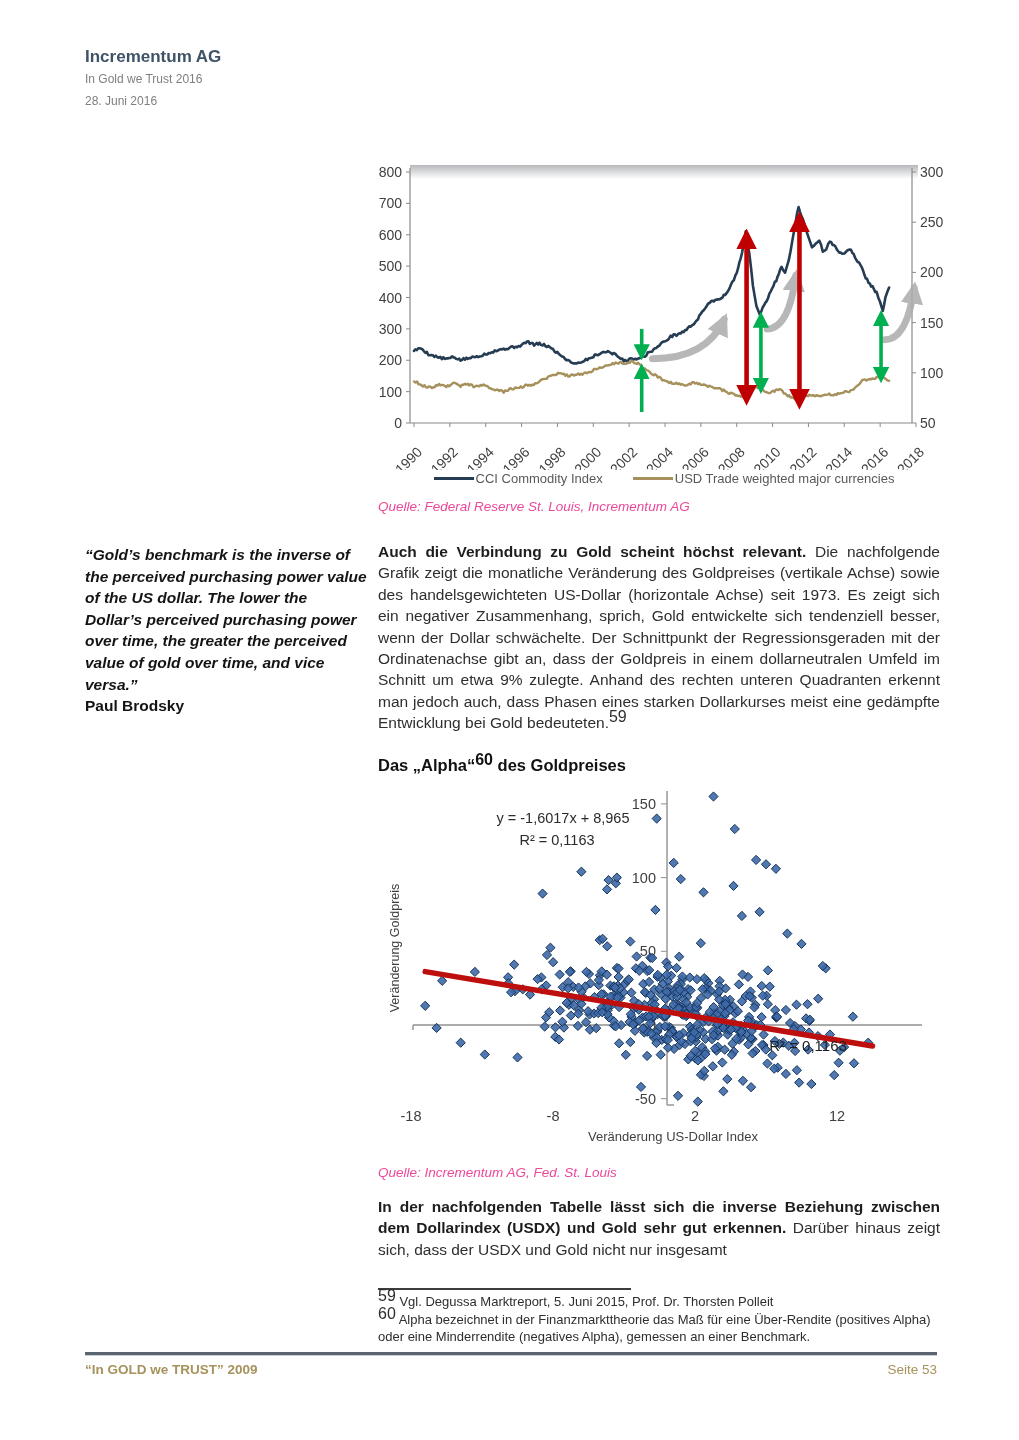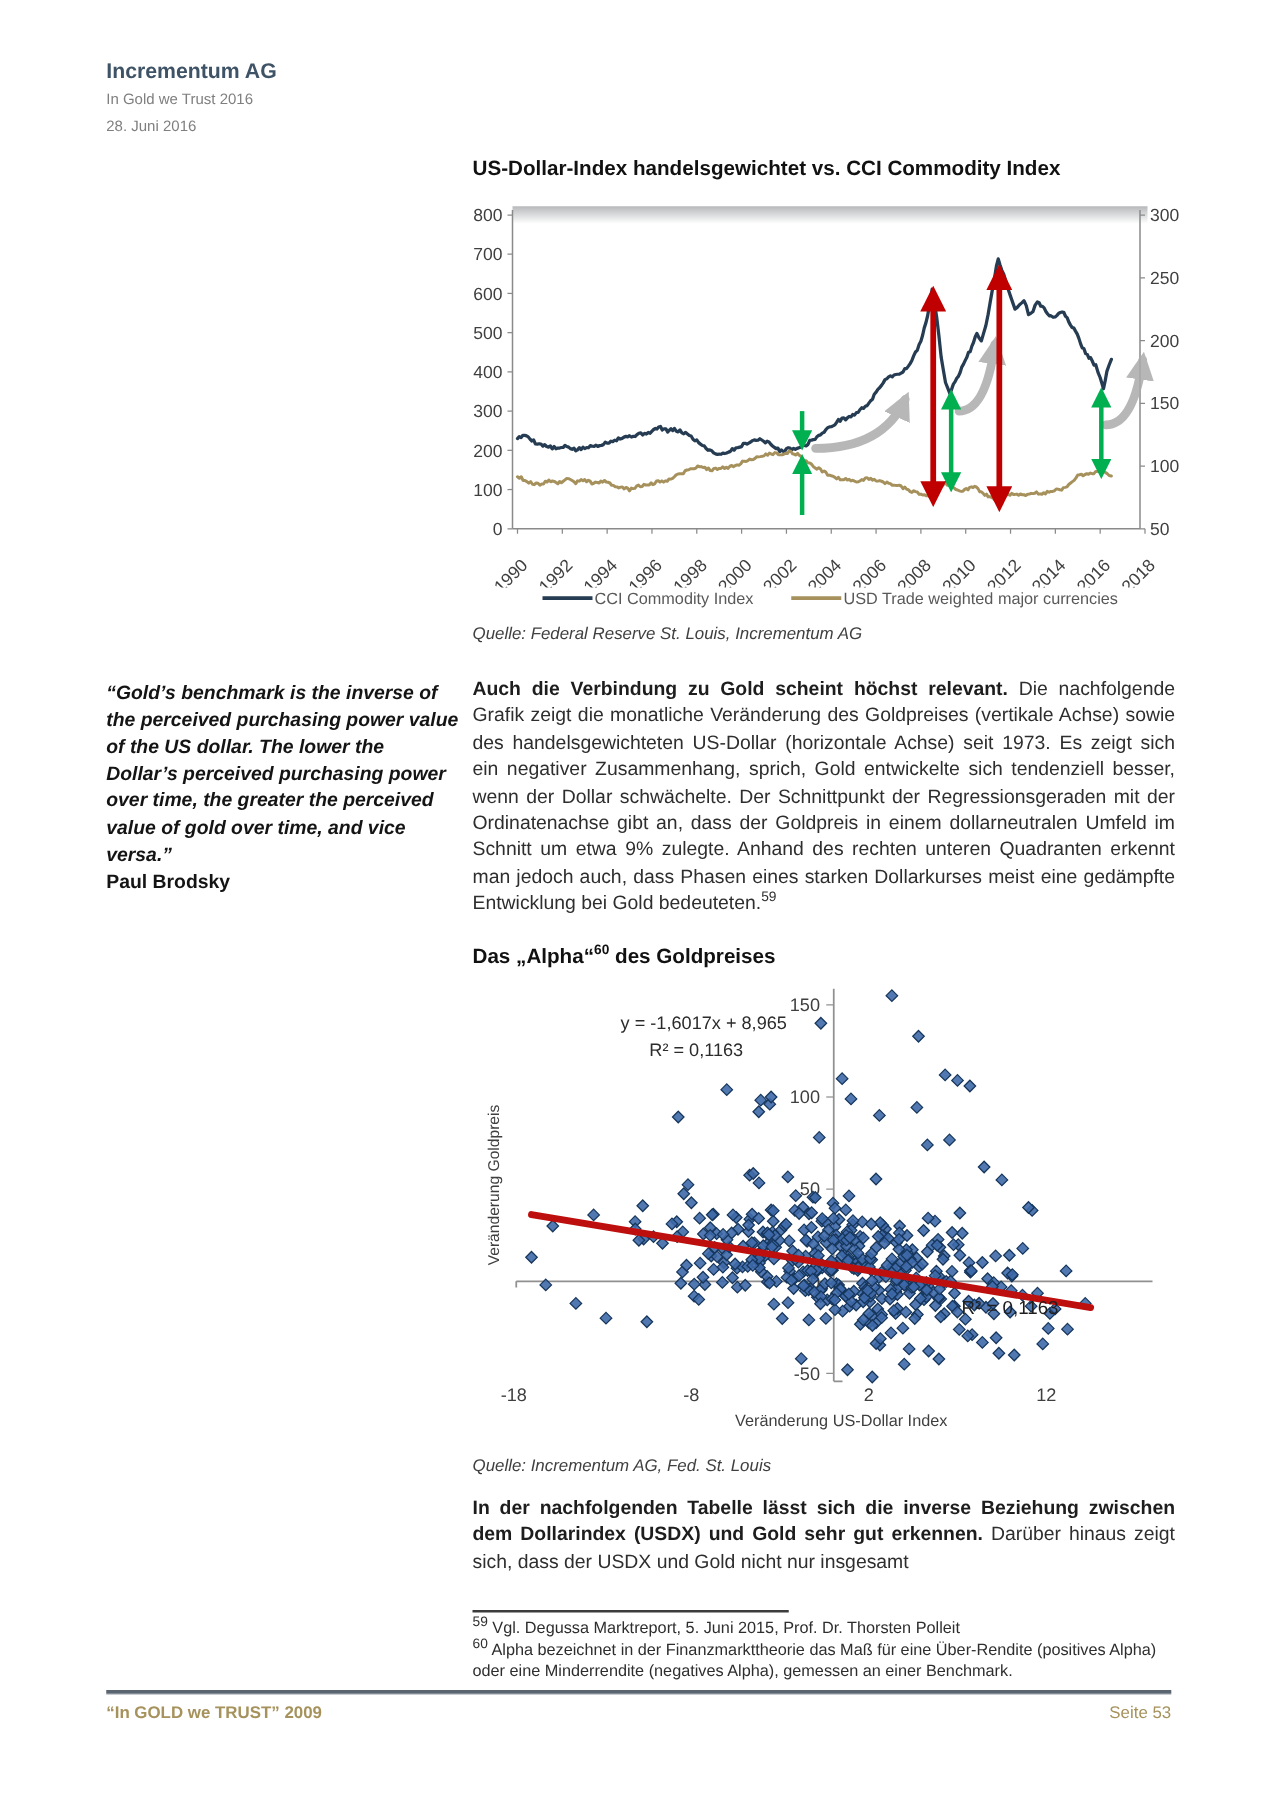--- a/index.html
+++ b/index.html
@@ -45,7 +45,6 @@
     <div class="hdr-sub">28. Juni 2016</div>
   </div>
 
-  <div class="abs fig-title" style="left:378px;top:126px;width:570px;">US-Dollar-Index handelsgewichtet vs. CCI Commodity Index</div>
 
   <svg id="chart1-svg" class="abs" style="left:375px;top:150px;" width="578" height="320" viewBox="0 0 578 320">
       <defs>

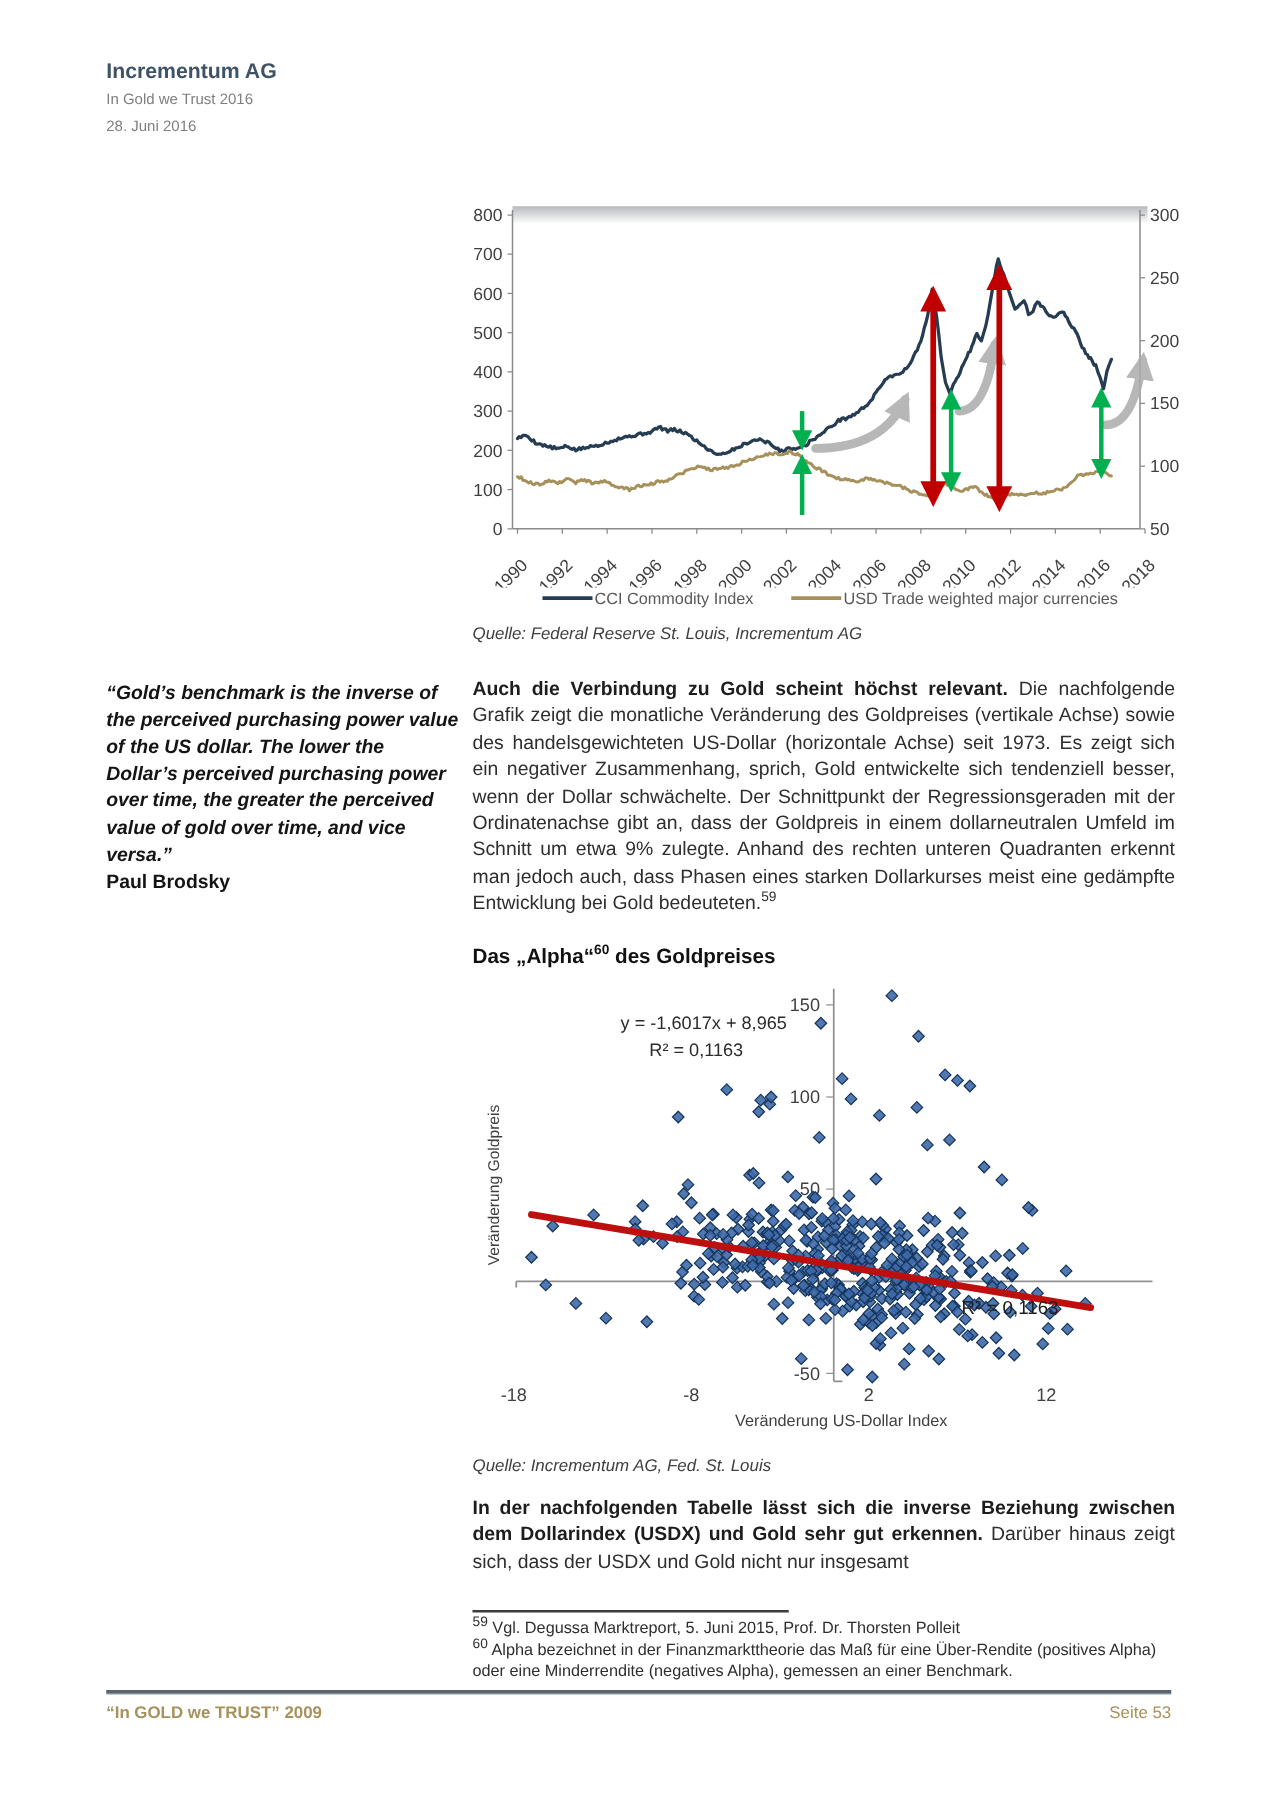--- a/index.html
+++ b/index.html
@@ -18,7 +18,7 @@
   .para b{color:#1d1d1d;}
   .quote{font-size:15.5px;line-height:21.6px;font-weight:bold;font-style:italic;color:#141414;}
   .quote-author{font-style:normal;}
-  .source{font-size:13.5px;font-style:italic;color:#404040;}
+  .source{font-size:13.5px;font-style:italic;color:#ec4899;}
   
   .legend-row{display:flex;justify-content:center;gap:30px;align-items:center;
               font-size:13px;color:#595959;}

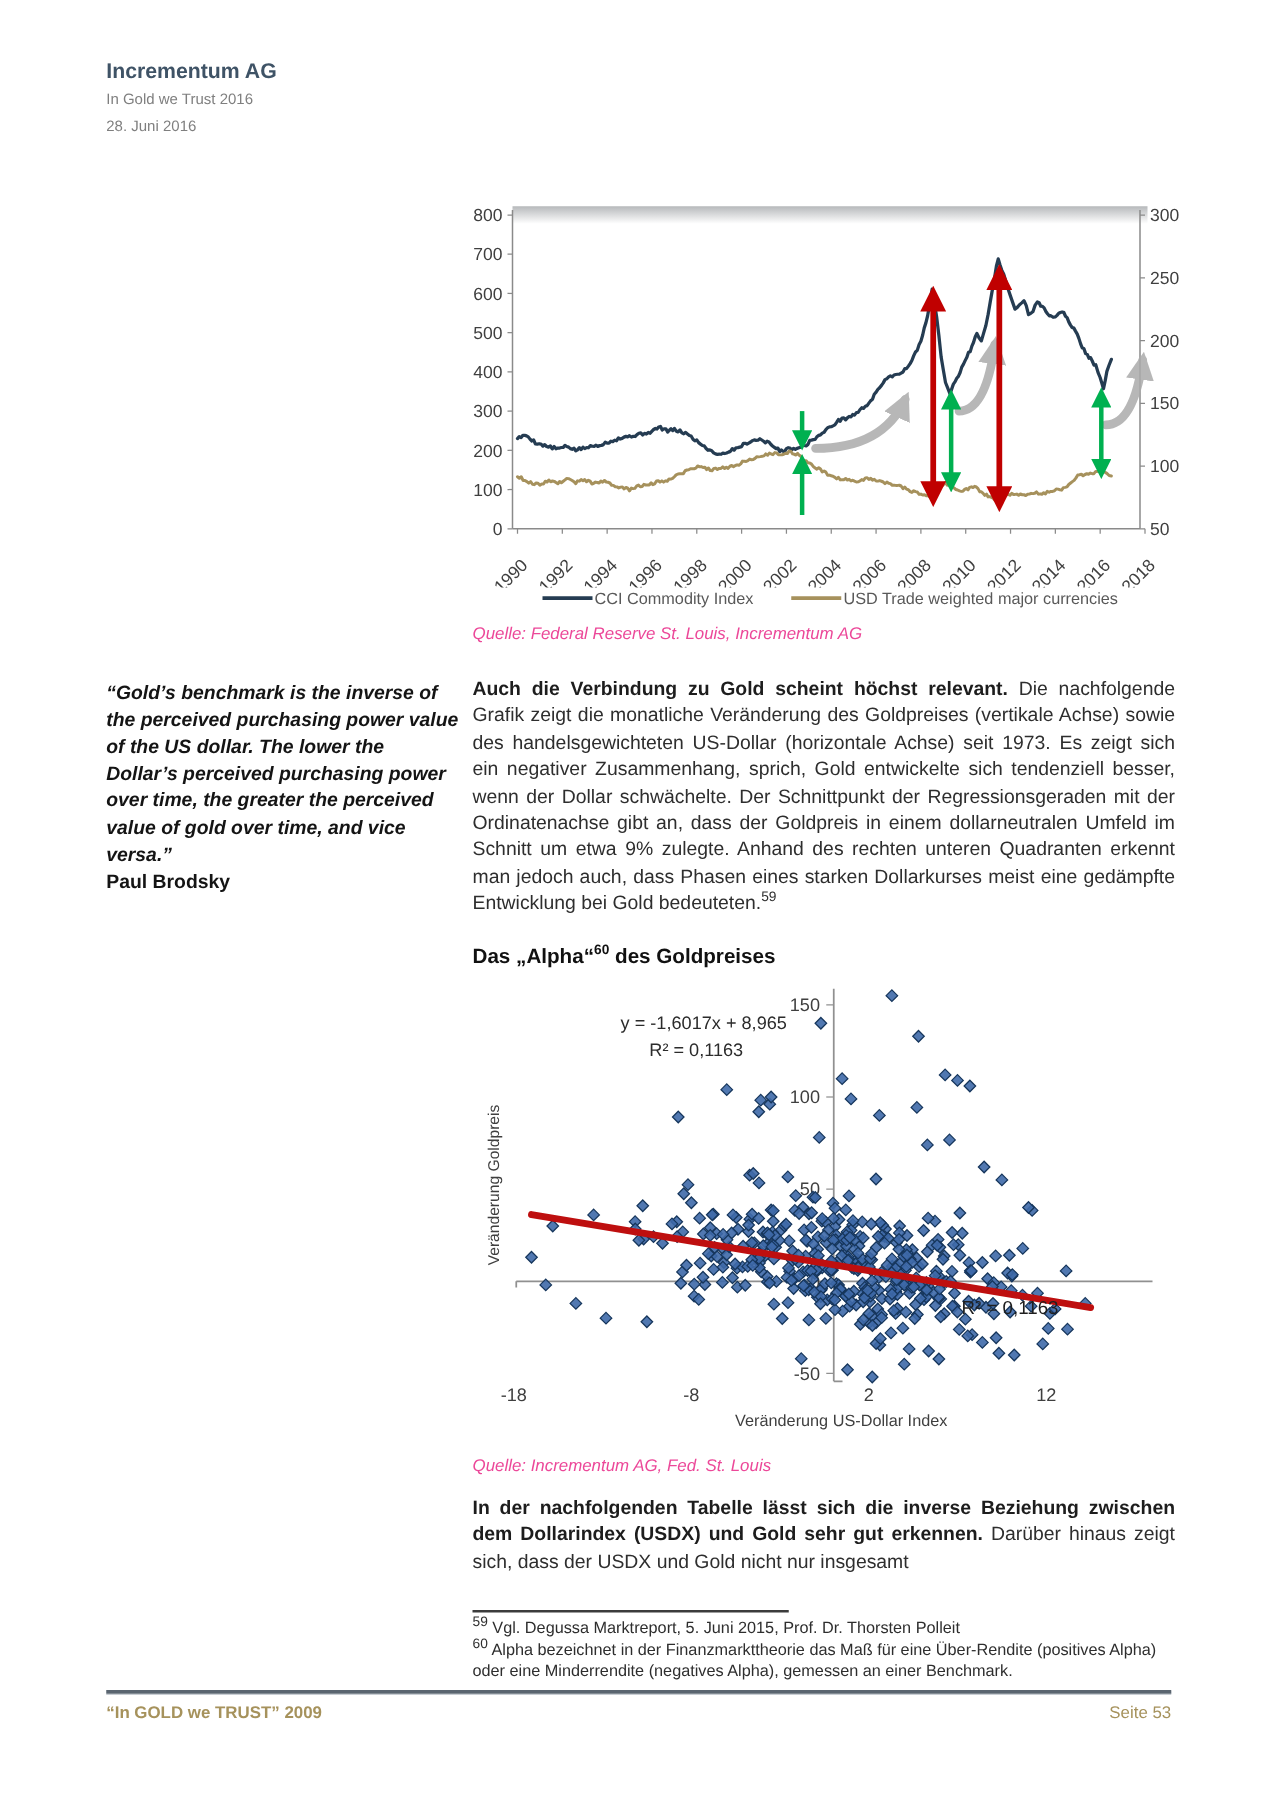--- a/index.html
+++ b/index.html
@@ -12,7 +12,7 @@
   
   .fig-title{font-size:16.5px;font-weight:bold;color:#111;}
   .heading2{font-size:16.5px;font-weight:bold;color:#111;}
-  sup.fn{font-size:11px;vertical-align:super;line-height:0;}
+  sup.fn{font-size:16px;vertical-align:super;line-height:0;}
   
   .para{font-size:15.5px;line-height:21.4px;text-align:justify;color:#2e2e2e;}
   .para b{color:#1d1d1d;}

